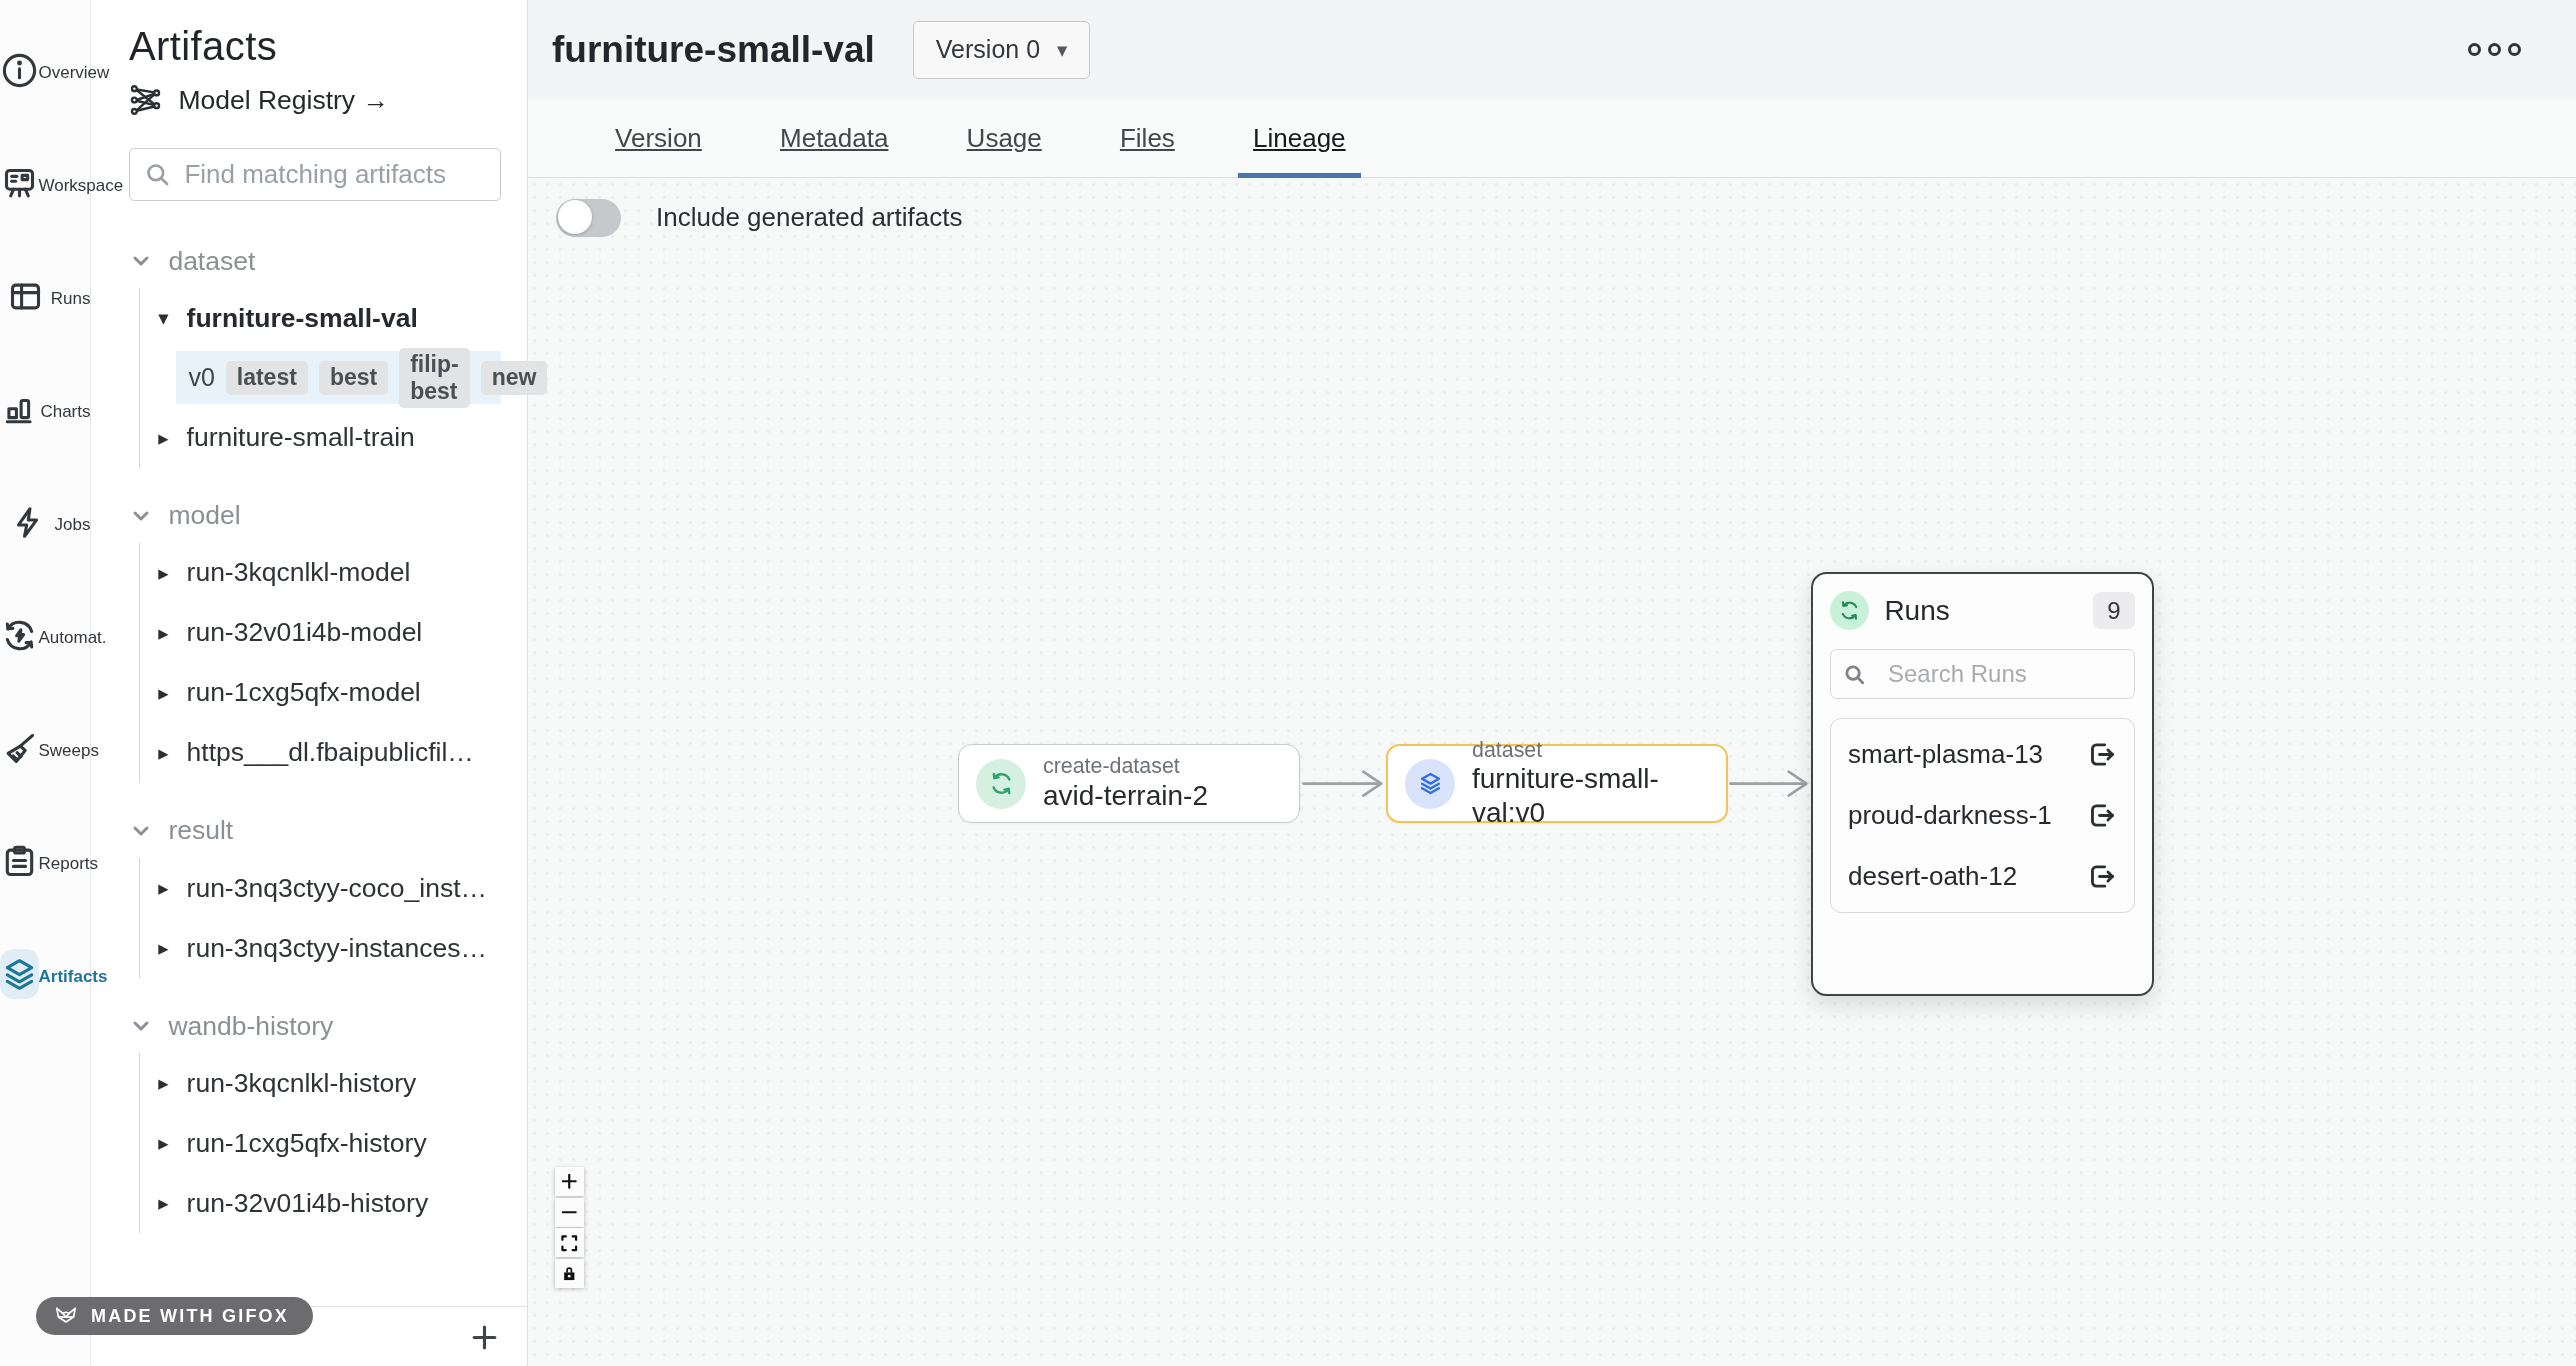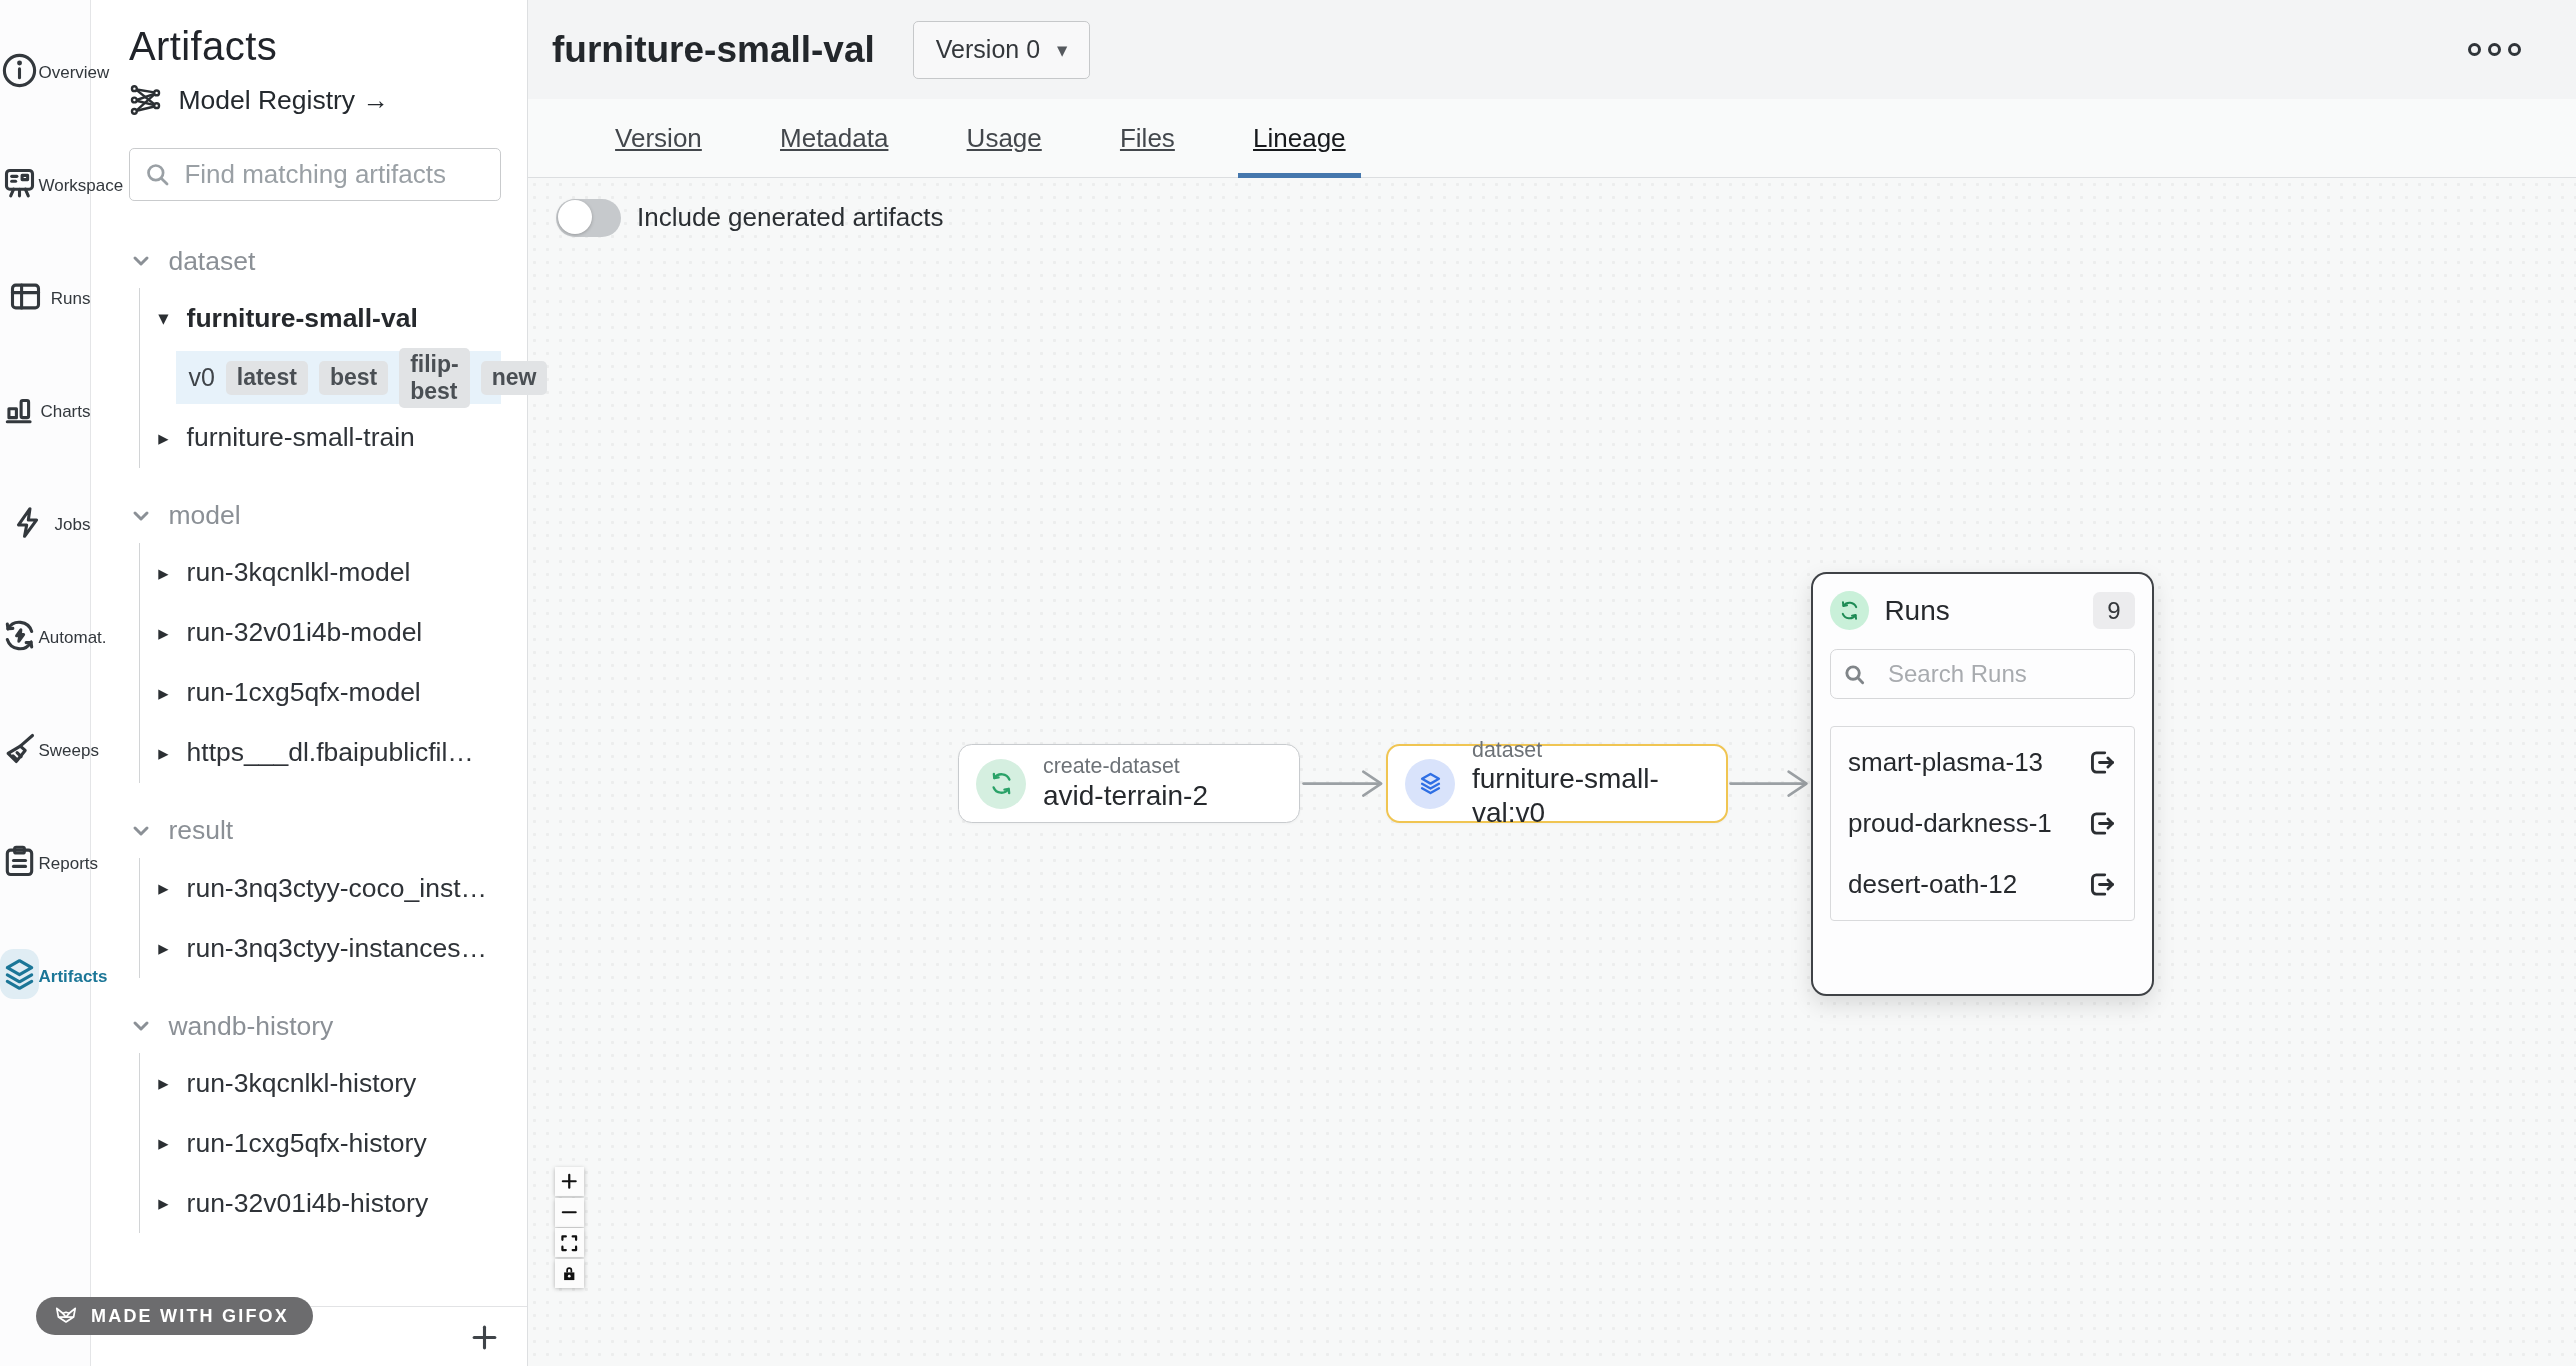--- a/index.html
+++ b/index.html
@@ -67,7 +67,7 @@
   .toggle-row { position:absolute; top:20.5px; left:28px; display:flex; align-items:center; z-index:2; }
   .toggle { width:65px; height:38px; background:#c6c9cc; border-radius:19px; position:relative; cursor:pointer; flex:none; }
   .toggle .knob { position:absolute; left:1.7px; top:1.7px; width:34px; height:34px; background:#fff; border-radius:50%; box-shadow:0 0.9px 3.4px rgba(0,0,0,0.25); }
-  .toggle-label { font-size:26px; color:#2b2f33; margin-left:16px; }
+  .toggle-label { font-size:26px; color:#2b2f33; margin-left:35px; }
 
   .edges { position:absolute; inset:0; pointer-events:none; }
   .graph-node { position:absolute; width:342px; height:79px; background:#fff; border:1.7px solid #c8cbce; border-radius:13.7px; display:flex; align-items:center; padding-left:17px; cursor:pointer; box-shadow:0 0.9px 2.6px rgba(0,0,0,0.04); }

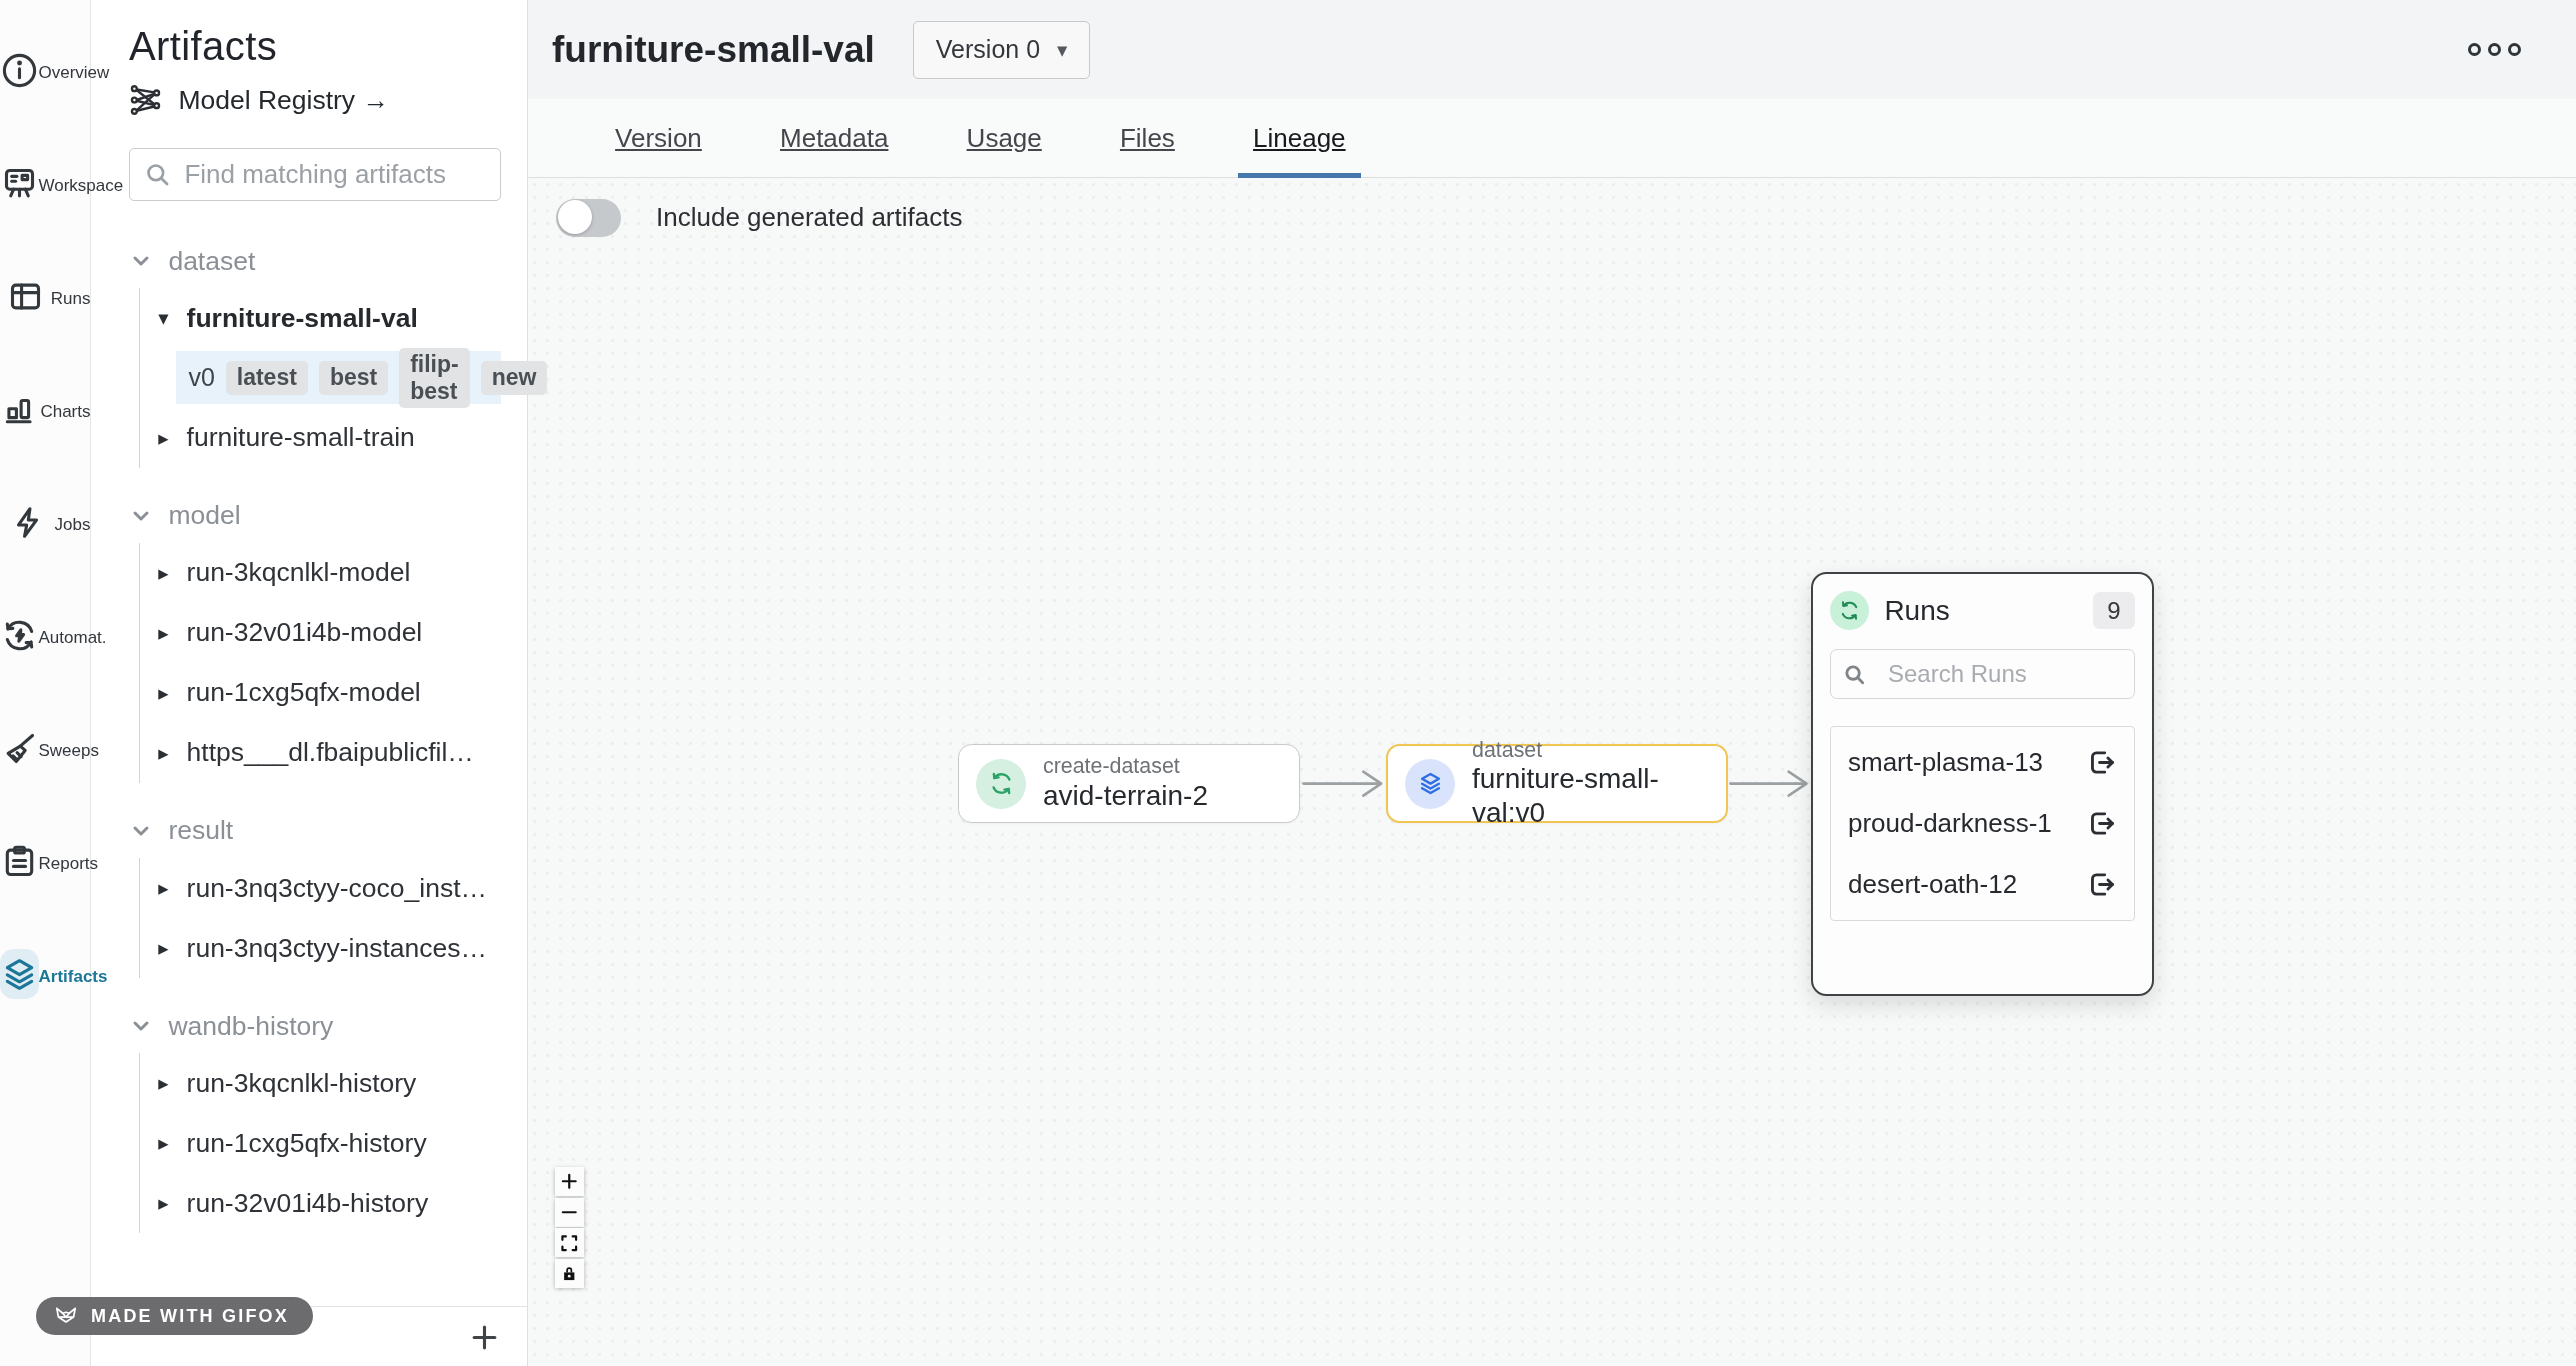--- a/index.html
+++ b/index.html
@@ -91,7 +91,7 @@
   .runs-search svg { width:23px; height:23px; stroke:#808589; fill:none; stroke-width:3; stroke-linecap:round; flex:none; }
   .runs-search input { border:none; outline:none; background:transparent; font-family:inherit; font-size:24px; color:#3c4045; margin-left:22px; width:100%; }
   .runs-search input::placeholder { color:#a8abaf; }
-  .runs-list { margin-top:27px; border:1.7px solid #d9dadc; border-radius:4px; padding:5.1px 0; }
+  .runs-list { margin-top:19px; border:1.7px solid #d9dadc; border-radius:11px; padding:5.1px 0; }
   .run-row { height:61px; display:flex; align-items:center; padding:0 17px; }
   .run-name { font-size:26px; color:#26292d; }
   .run-open { margin-left:auto; cursor:pointer; display:flex; }

